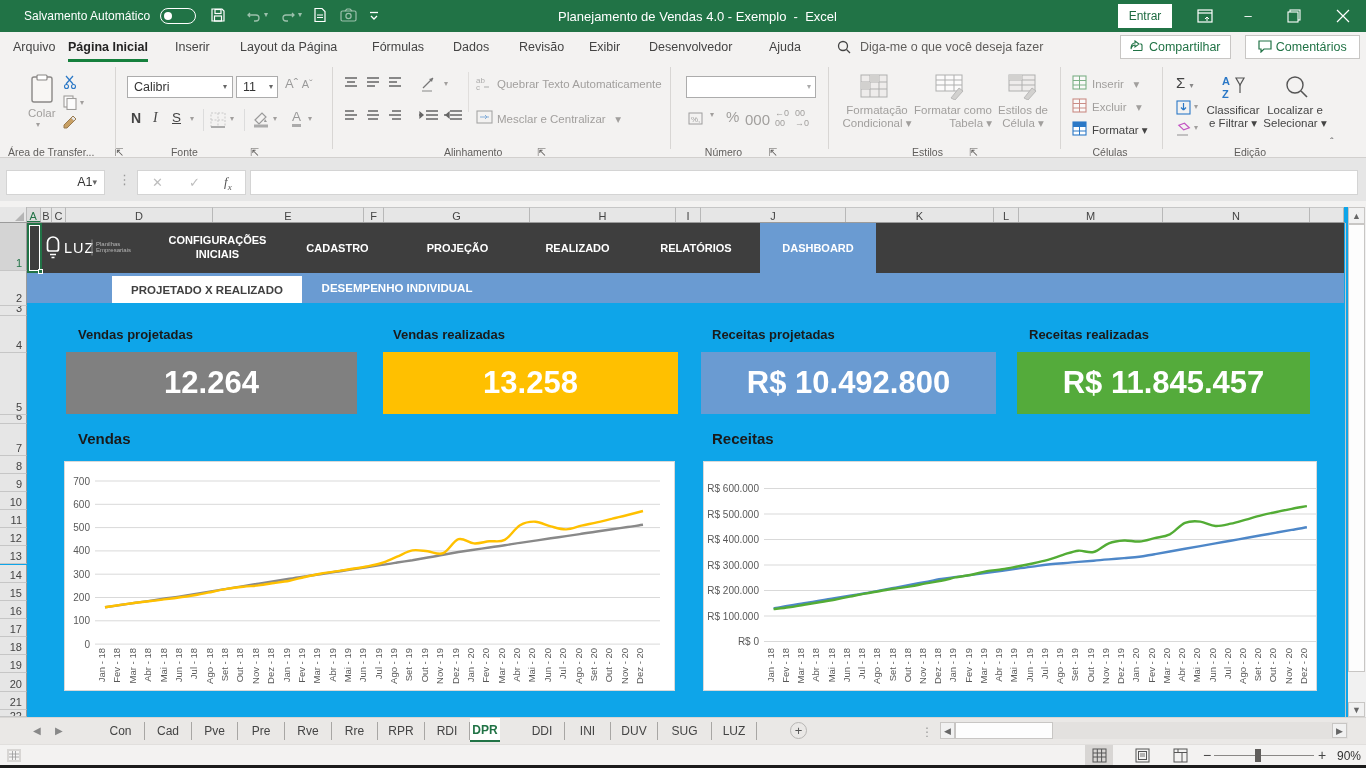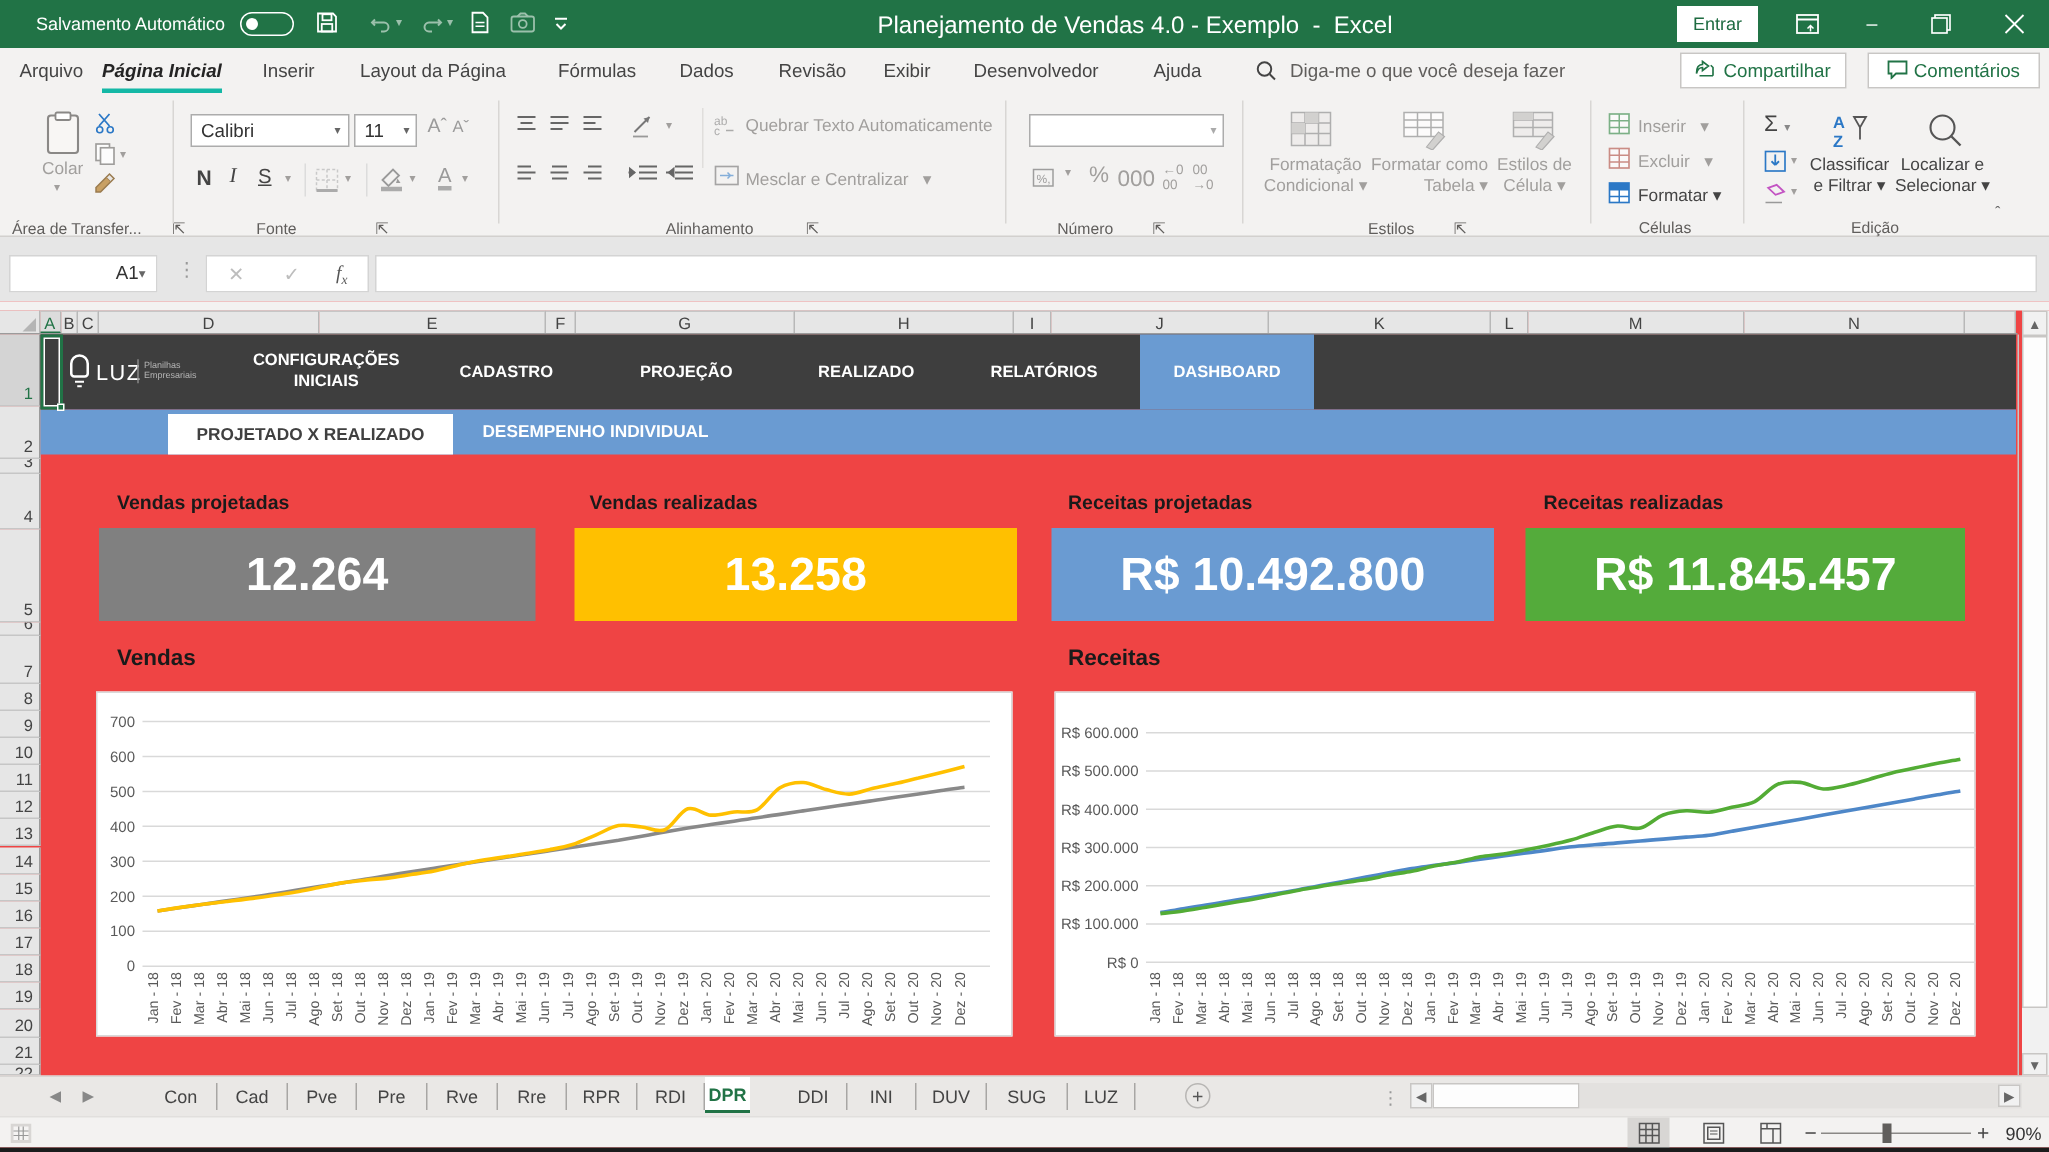--- a/index.html
+++ b/index.html
@@ -3,7 +3,7 @@
 <style>
 * { margin:0; padding:0; box-sizing:border-box; }
 html,body { width:1366px; height:768px; overflow:hidden; font-family:"Liberation Sans",sans-serif; }
-#app { position:relative; width:1366px; height:768px; background:#ef4444; }
+#app { position:relative; width:1366px; height:768px; background:#0ea5e9; }
 .abs { position:absolute; }
 
 

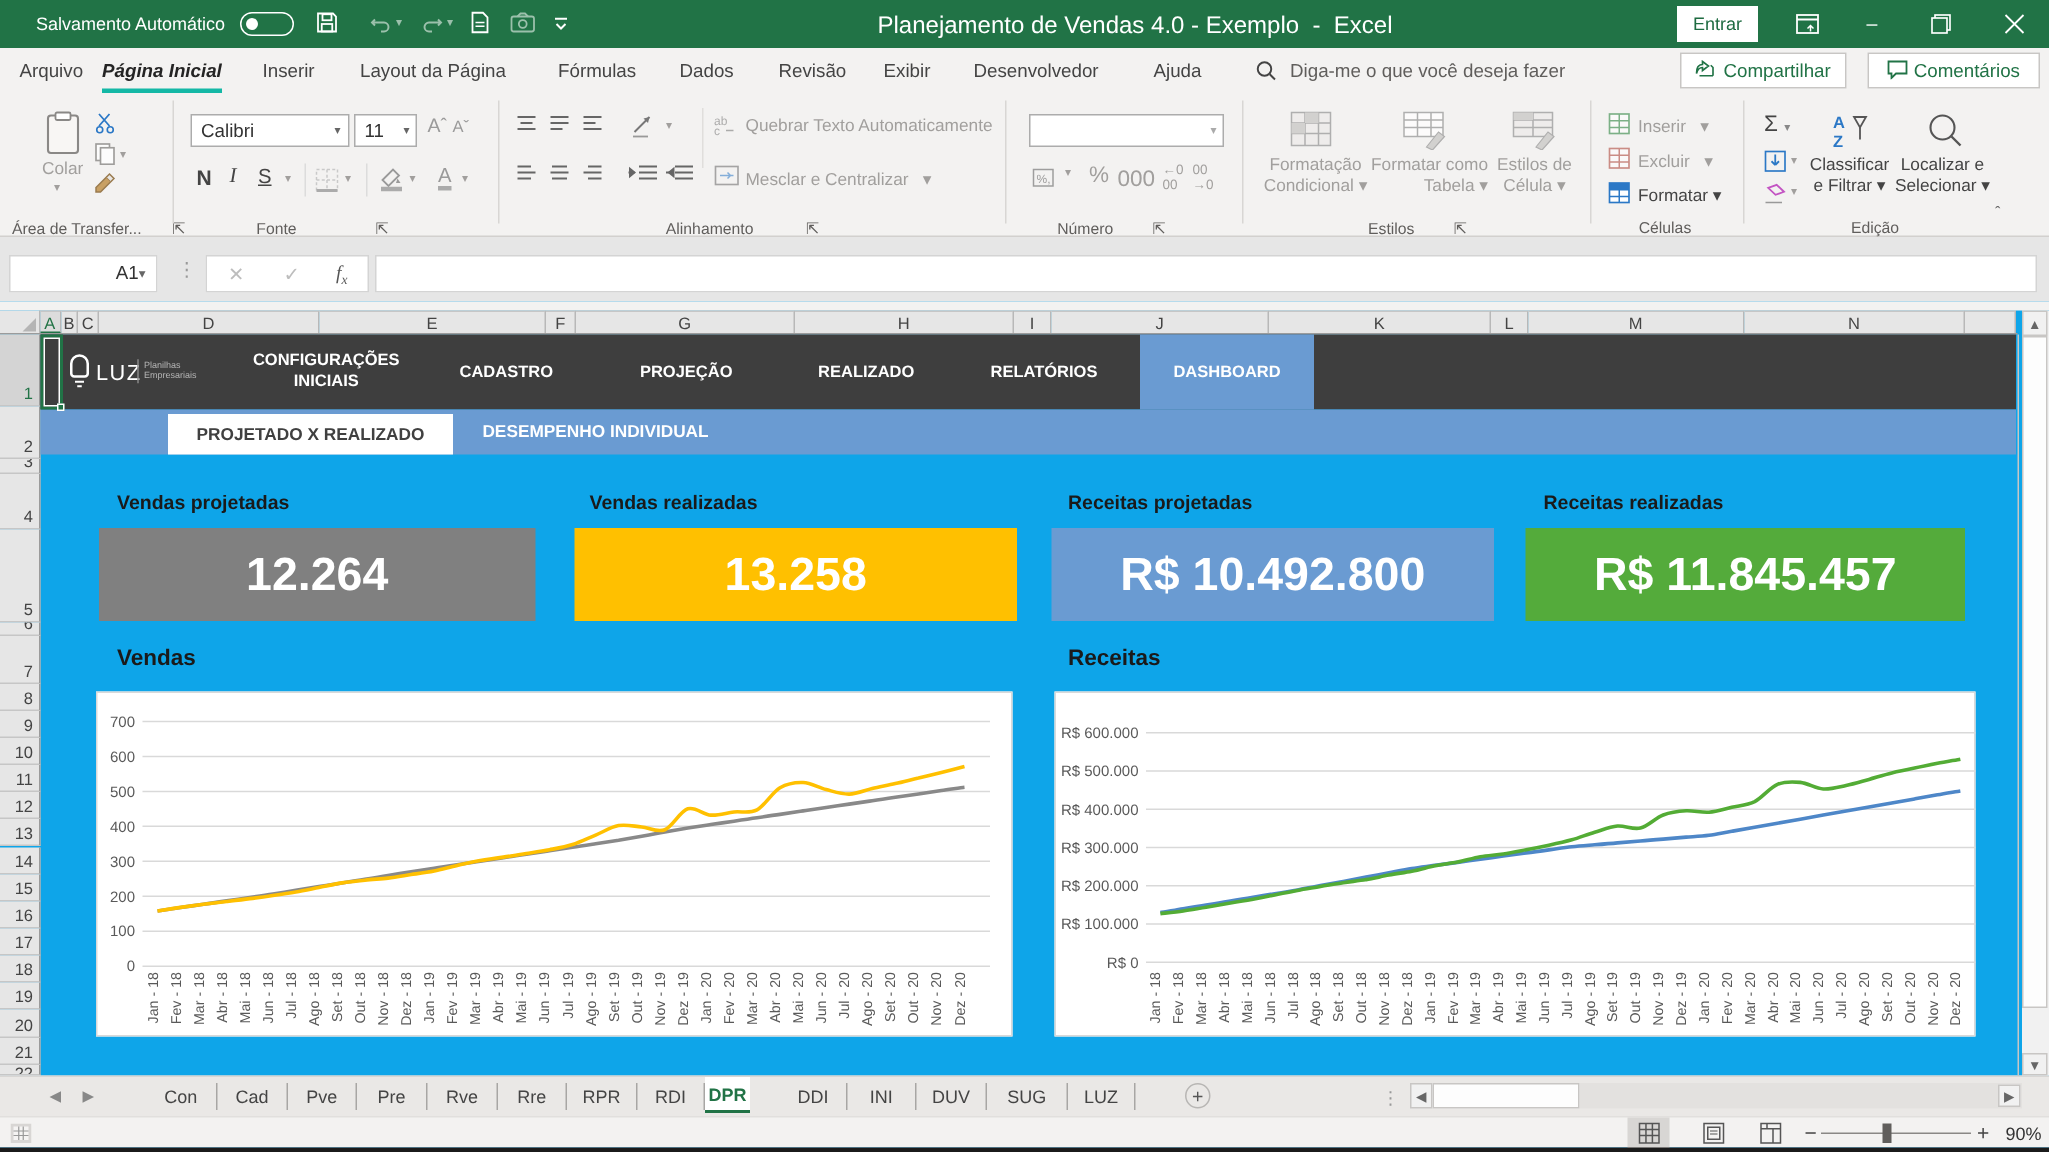--- a/index.html
+++ b/index.html
@@ -106,7 +106,7 @@
         <path d="M1 1.5h8" stroke="#fff" stroke-width="1.3"></path>
         <path d="M2 5l3 3 3-3" fill="none" stroke="#fff" stroke-width="1.3"></path>
       </svg>
-  <div class="t" style="left:585px;font-size:16px">Planejamento de Vendas 4.0 - Exemplo &nbsp;- &nbsp;Excel</div>
+  <div class="t" style="left:558px;font-size:13px">Planejamento de Vendas 4.0 - Exemplo &nbsp;- &nbsp;Excel</div>
   <div id="entrar">Entrar</div>
   <svg class="qat" style="left:1197px;top:8px" width="16" height="16" viewBox="0 0 16 16">
         <rect x="1" y="2" width="14" height="12" fill="none" stroke="#fff" stroke-width="1.2"></rect>

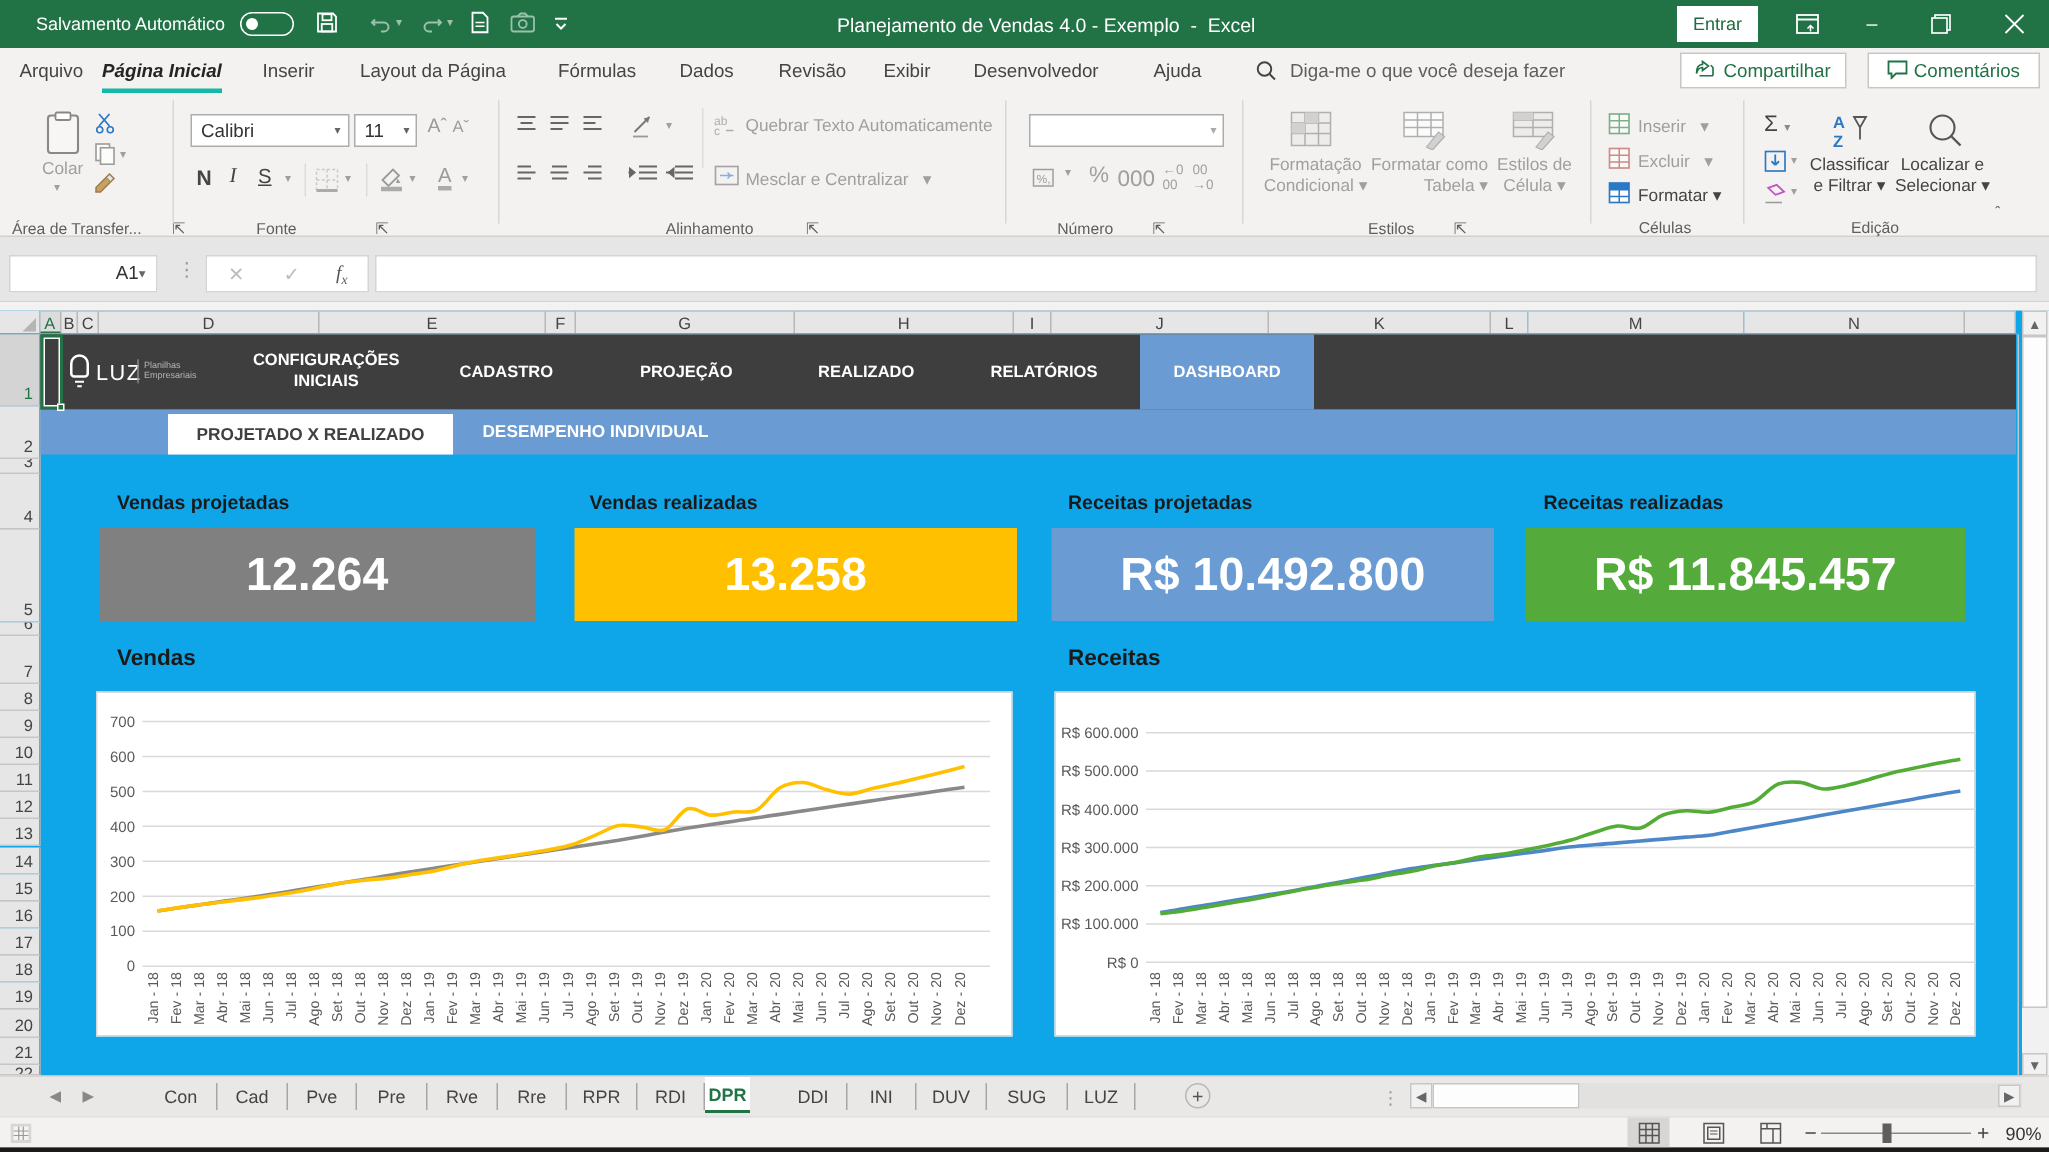--- a/index.html
+++ b/index.html
@@ -18,7 +18,7 @@
 
 #menubar { position:absolute; left:0; top:32px; width:1366px; height:30px; background:#F3F2F1; }
 .mtab { position:absolute; top:0; height:30px; line-height:30px; font-size:12.5px; color:#444; }
-.mtab.active { color:#242424; font-weight:bold; border-bottom:3px solid #14b8a6;font-style:italic; }
+.mtab.active { color:#242424; font-weight:bold; border-bottom:3px solid #15803d; }
 .btnish { position:absolute; top:3px; height:24px; border:1px solid #C8C6C4; background:#fff; font-size:12.5px; color:#217346; line-height:22px; text-align:center; }
 
 

